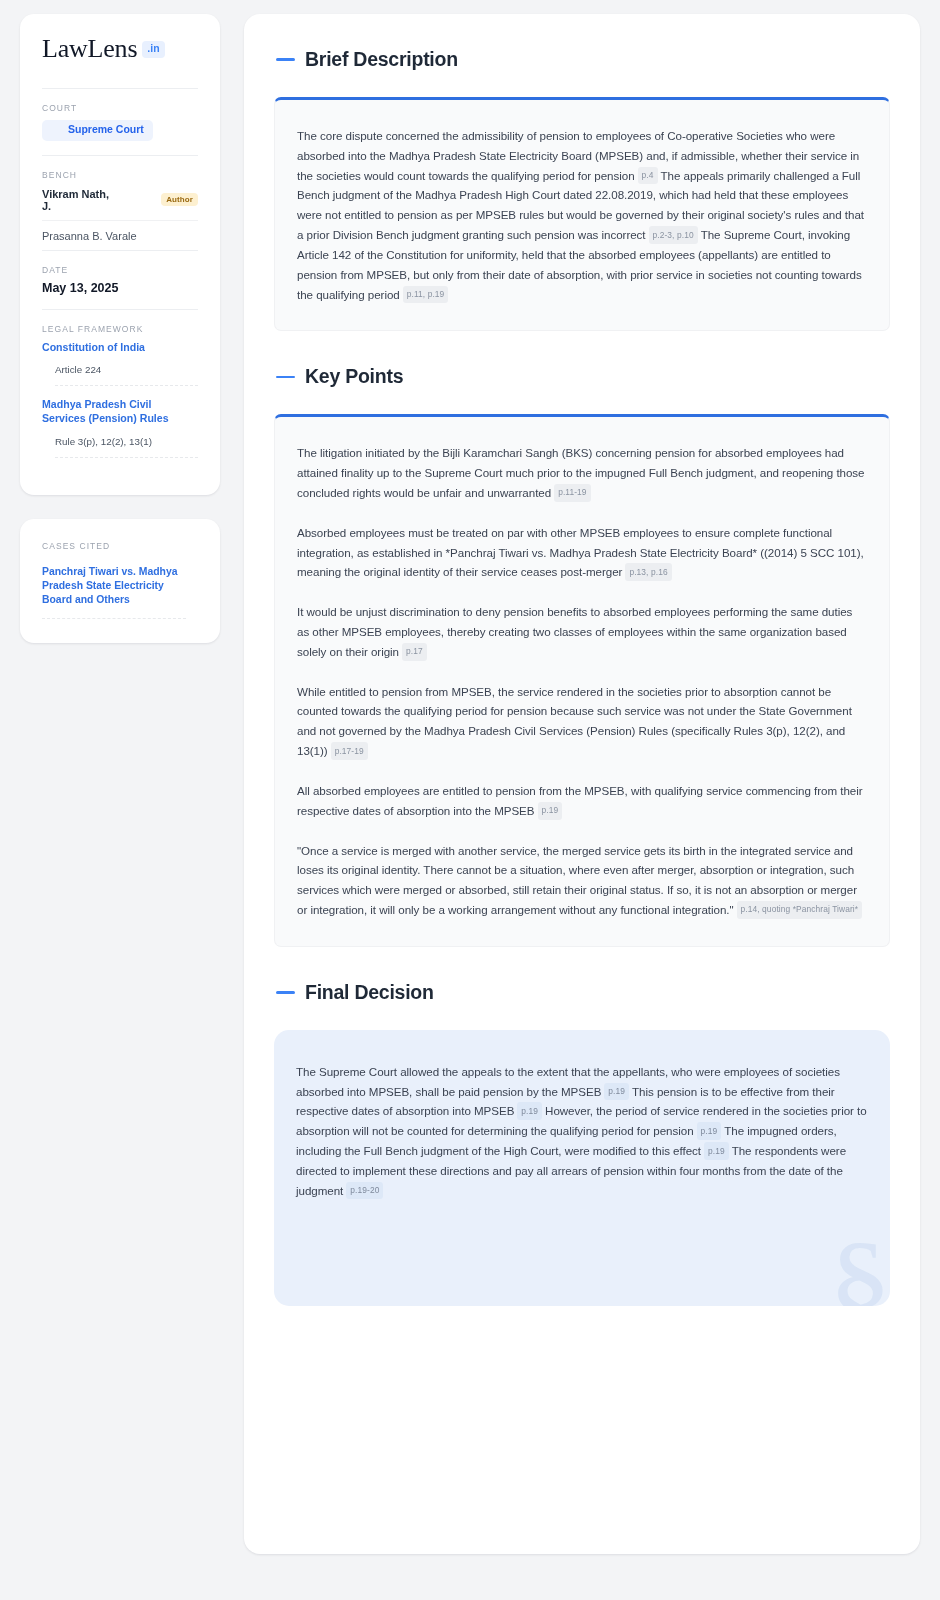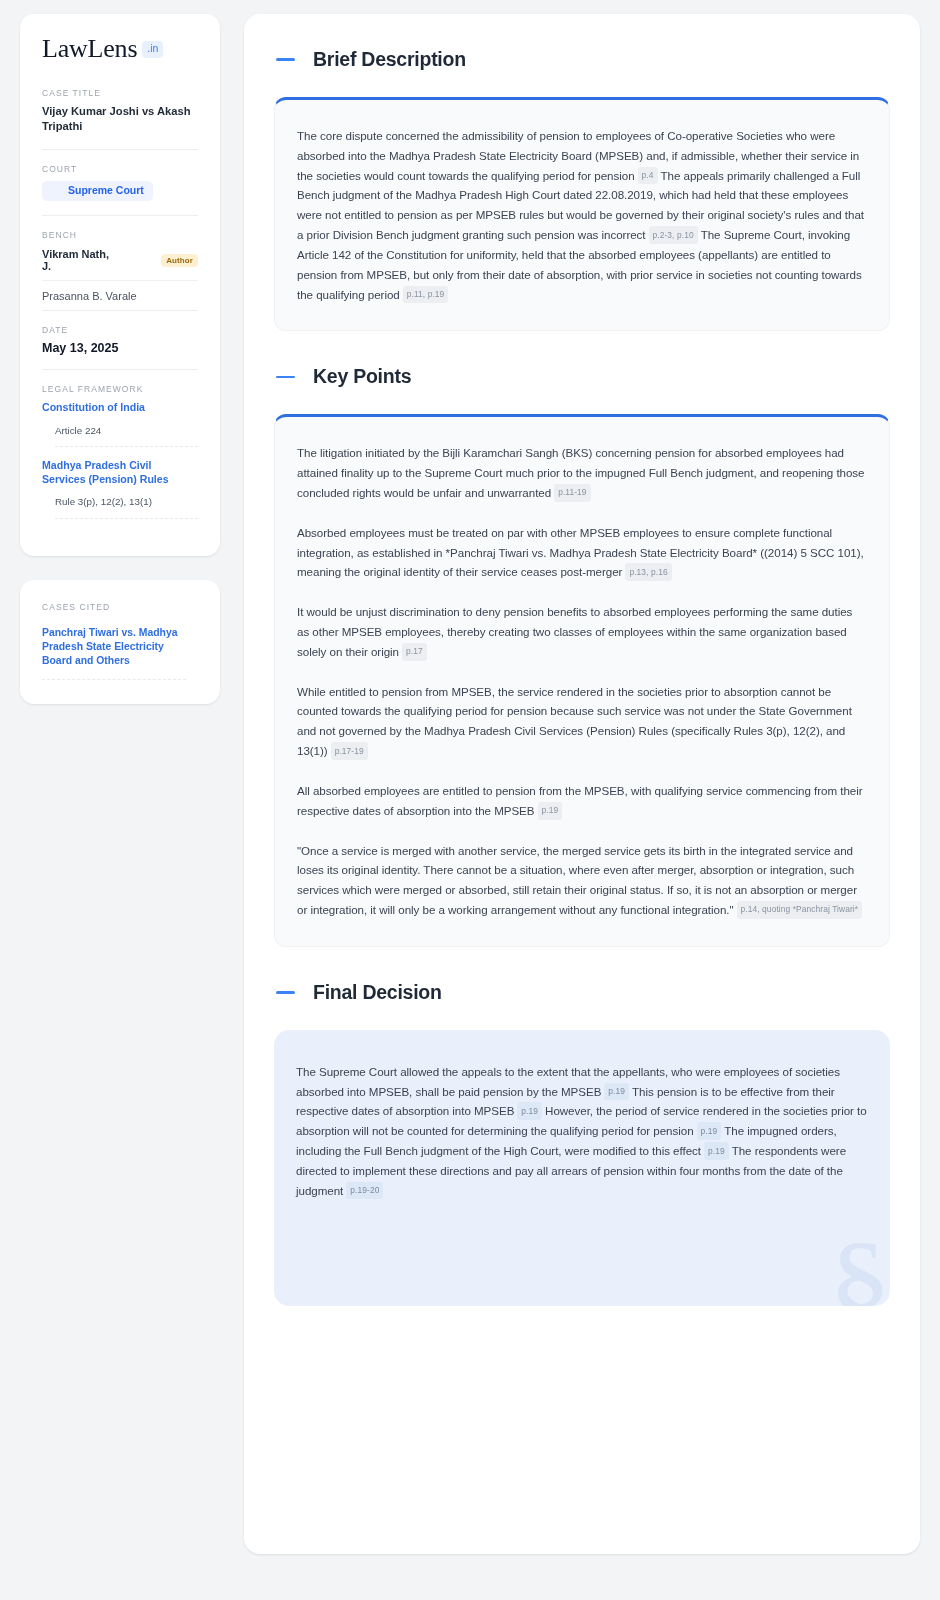--- a/index.html
+++ b/index.html
@@ -58,7 +58,7 @@
     background: #e8f0fe;
     color: #3b82f6;
     font-size: 10.5px;
-    font-weight: 400;
+    font-weight: 700;
     padding: 2px 5px 3px 5px;
     border-radius: 4px;
     line-height: 1.1;

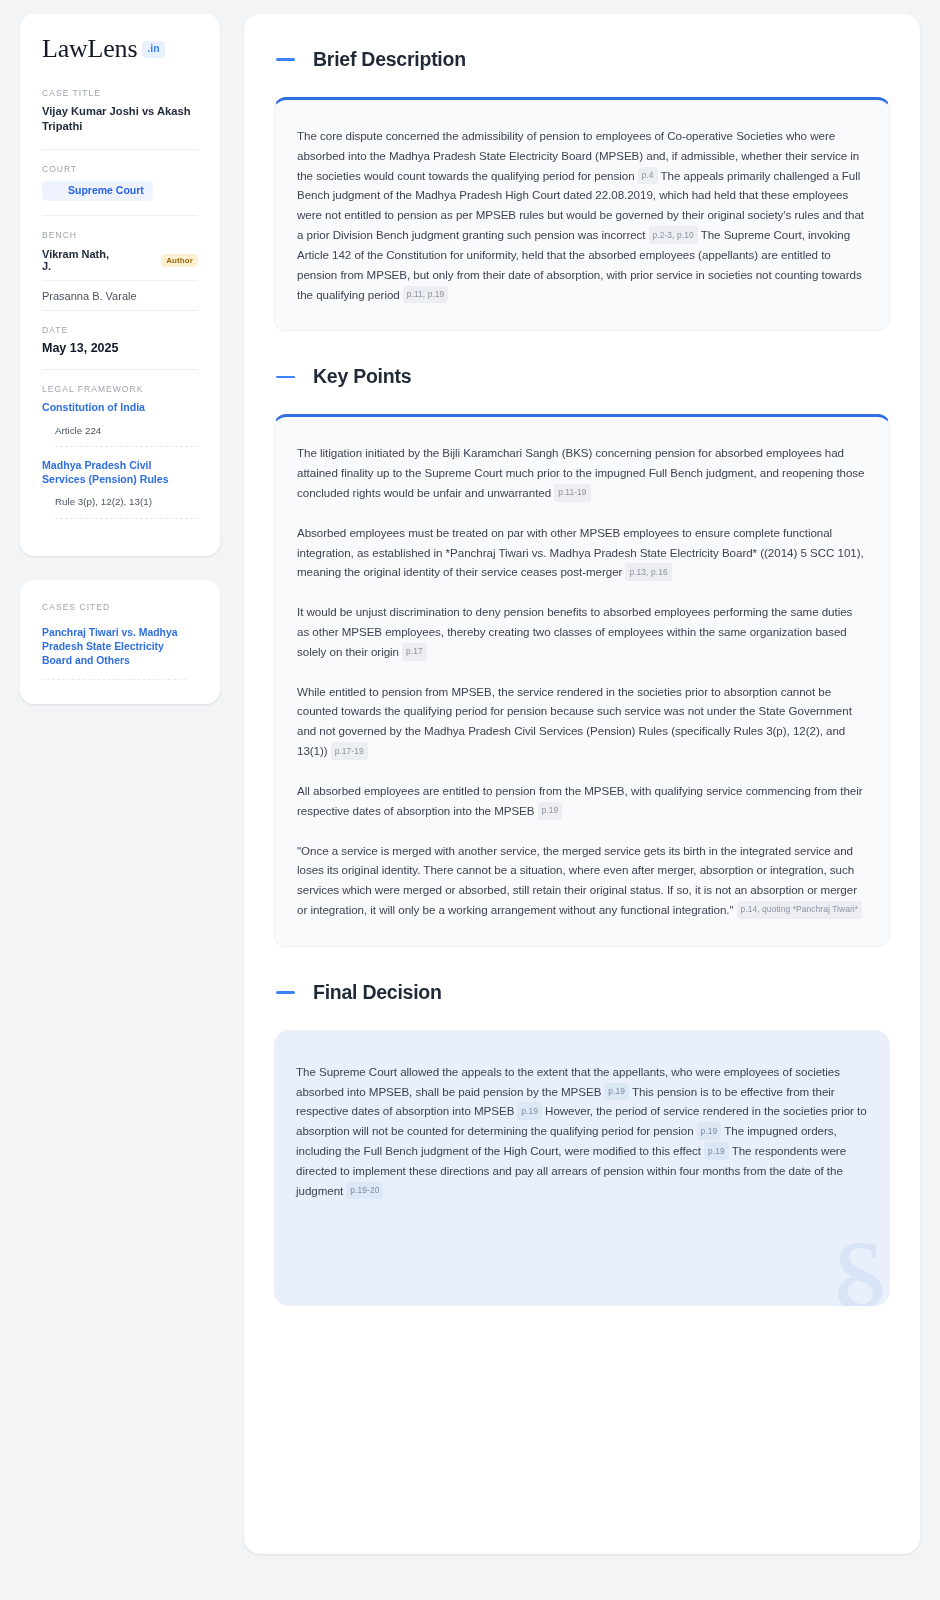--- a/index.html
+++ b/index.html
@@ -160,7 +160,7 @@
   .section-head {
     display: flex;
     align-items: center;
-    gap: 18px;
+    gap: 10px;
     margin-bottom: 26px;
     padding-left: 2px;
   }

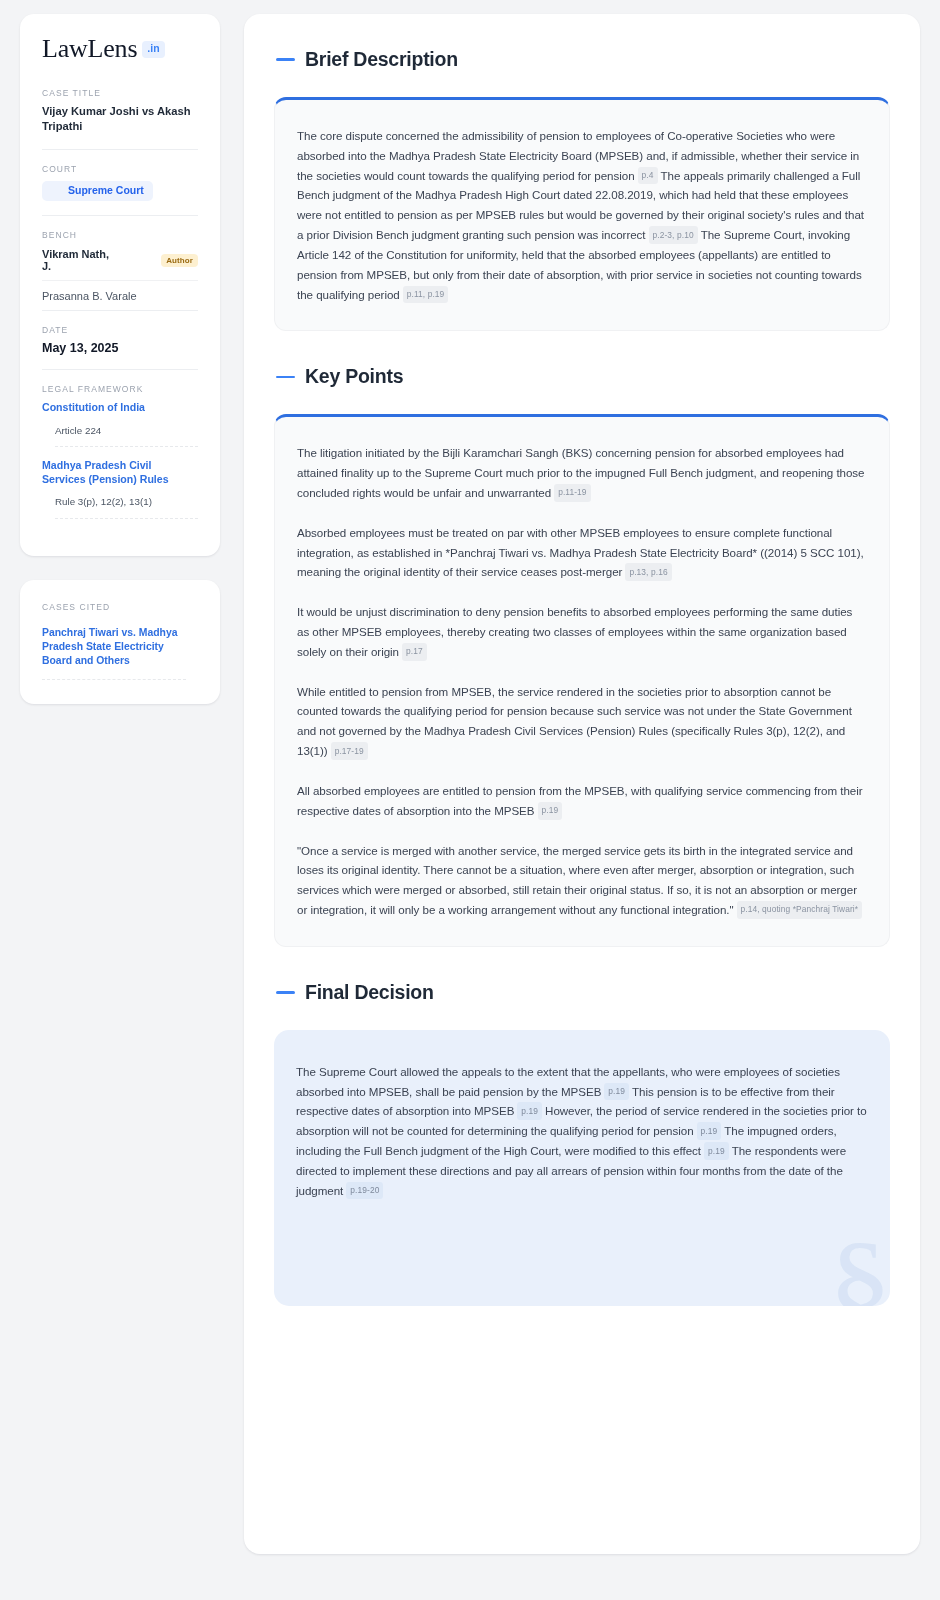--- a/index.html
+++ b/index.html
@@ -248,10 +248,6 @@
         <span class="brand-tld">.in</span>
       </div>
 
-      <div class="meta-block">
-        <div class="meta-label">CASE TITLE</div>
-        <div class="meta-value">Vijay Kumar Joshi vs Akash Tripathi</div>
-      </div>
       <div class="divider"></div>
 
       <div class="meta-block">

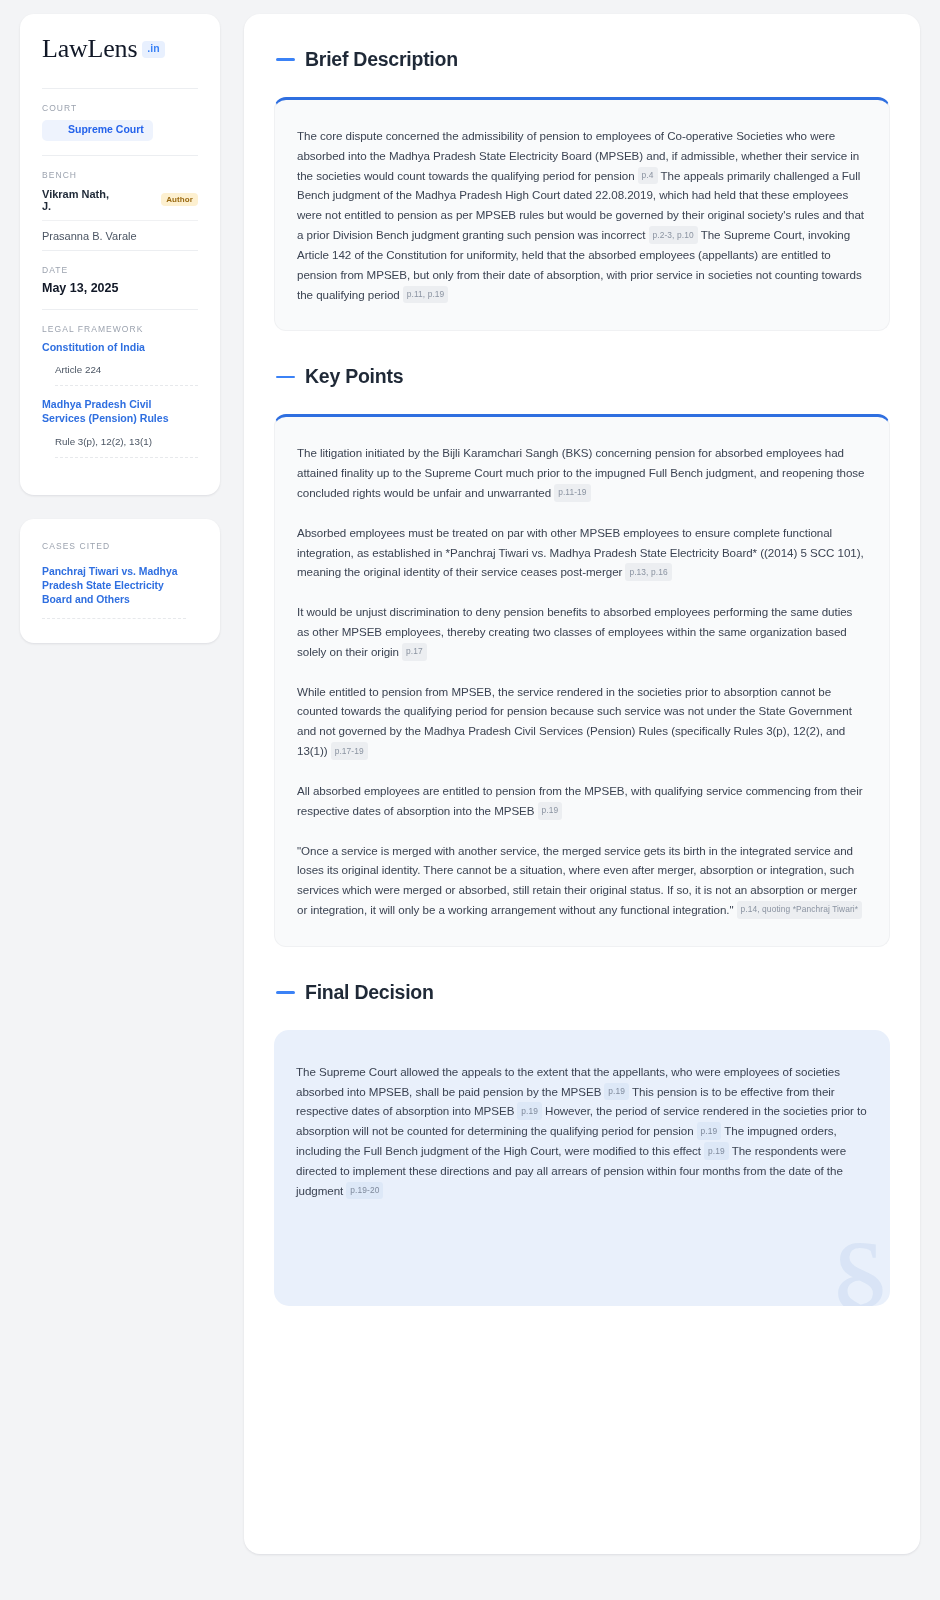--- a/index.html
+++ b/index.html
@@ -182,7 +182,7 @@
     background: #f9fafb;
     border: 1px solid #f0f1f3;
     border-top: 3px solid #2f6fe0;
-    border-radius: 12px;
+    border-radius: 7px;
     padding: 26px 22px 26px 22px;
     overflow: hidden;
     position: relative;

